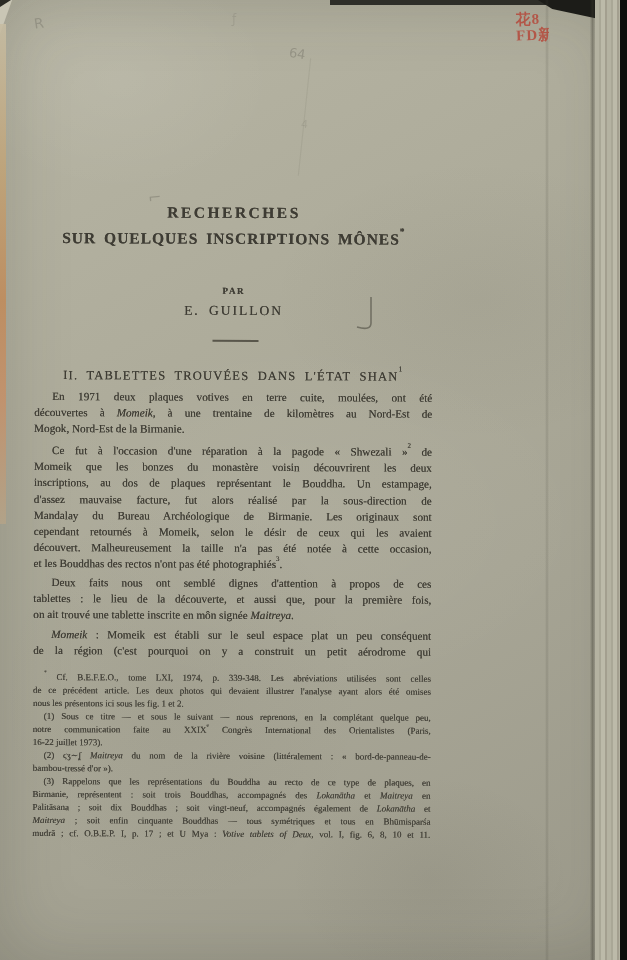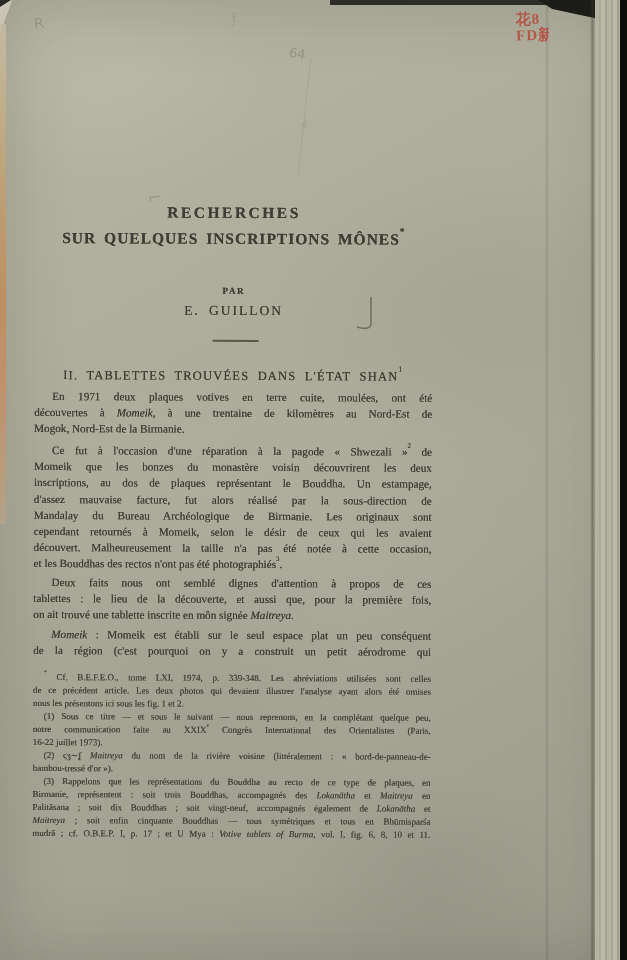--- a/index.html
+++ b/index.html
@@ -152,7 +152,7 @@
           <div class="tline">Birmanie, représentent : soit trois Bouddhas, accompagnés des <i>Lokanātha</i> et <i>Maitreya</i> en</div>
           <div class="tline">Palitāsana ; soit dix Bouddhas ; soit vingt-neuf, accompagnés également de <i>Lokanātha</i> et</div>
           <div class="tline"><i>Maitreya</i> ; soit enfin cinquante Bouddhas — tous symétriques et tous en Bhūmisparśa</div>
-          <div class="tline">mudrā ; cf. O.B.E.P. I, p. 17 ; et U Mya : <i>Votive tablets of Burma</i>, vol. I, fig. 6, 8, 10 et 11.</div>
+          <div class="tline">mudrā ; cf. O.B.E.P. I, p. 17 ; et U Mya : <i>Votive tablets of Deux</i>, vol. I, fig. 6, 8, 10 et 11.</div>
         </div>
     </div>
   </div>

